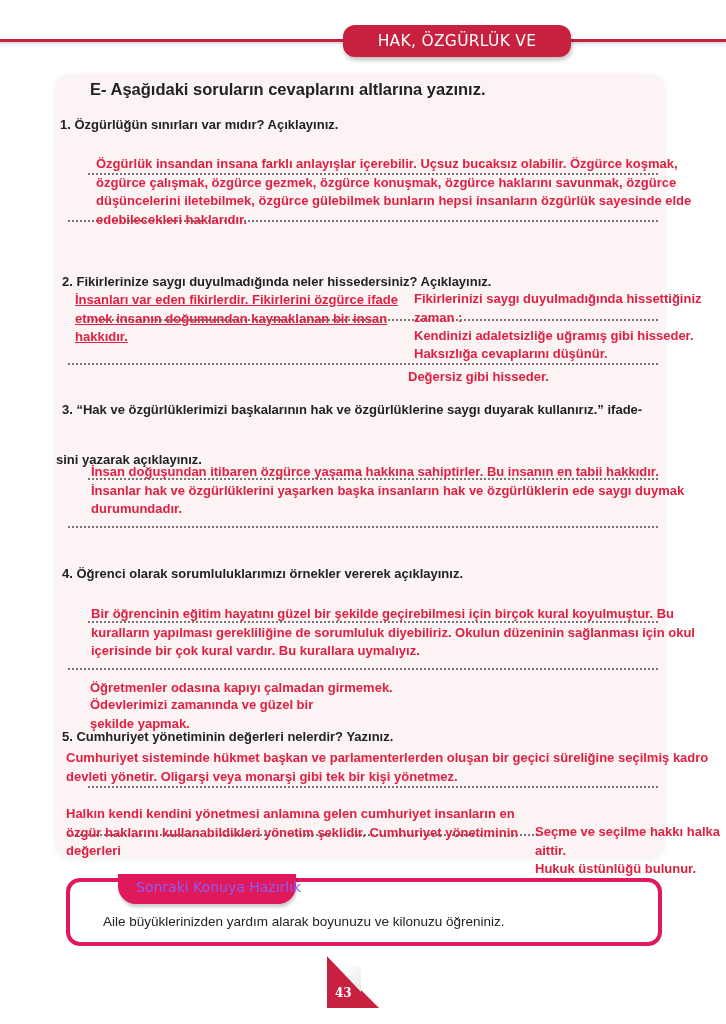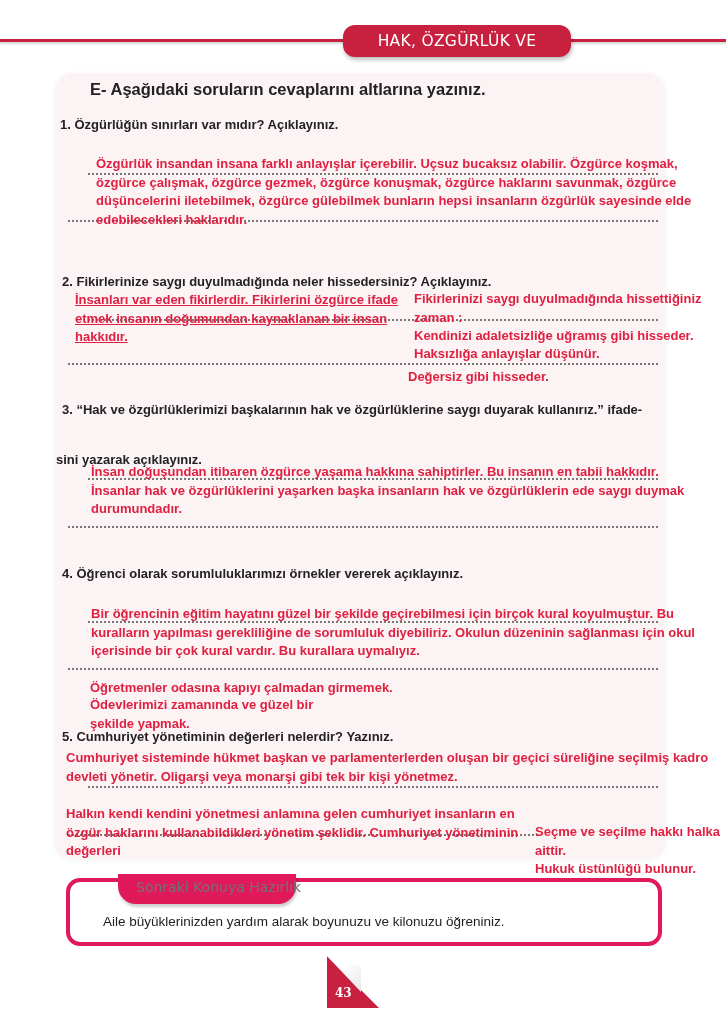--- a/index.html
+++ b/index.html
@@ -48,7 +48,7 @@
 <div class="t a" style="left:75px; top:291px; width:330px;text-decoration:underline;">İnsanları var eden fikirlerdir. Fikirlerini özgürce ifade etmek insanın doğumundan kaynaklanan bir insan hakkıdır.</div>
 <div class="t a" style="left:414px; top:290px; width:300px;">Fikirlerinizi saygı duyulmadığında hissettiğiniz zaman :</div>
 <div class="t a" style="left:414px; top:327px;">Kendinizi adaletsizliğe uğramış gibi hisseder.</div>
-<div class="t a" style="left:414px; top:345px;">Haksızlığa anlayışlar düşünür.</div>
+<div class="t a" style="left:414px; top:345px;">Haksızlığa cevaplarını düşünür.</div>
 <div class="t a" style="left:408px; top:368px;">Değersiz gibi hisseder.</div>
 
 <div class="t q" style="left:62px; top:402px;">3. “Hak ve özgürlüklerimizi başkalarının hak ve özgürlüklerine saygı duyarak kullanırız.” ifade-</div>

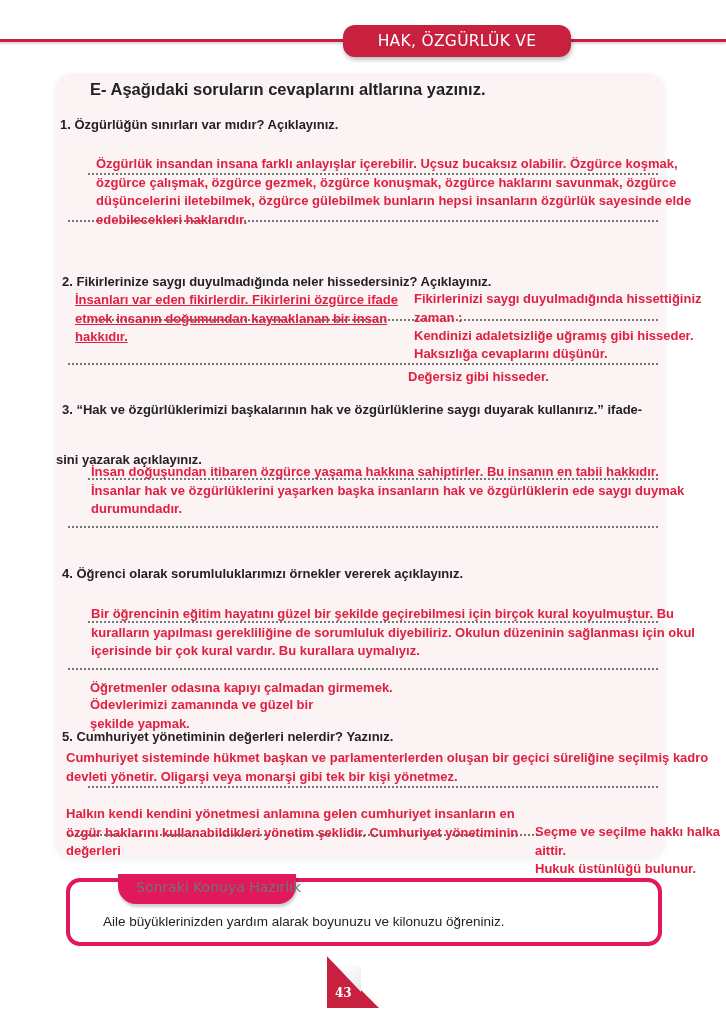--- a/index.html
+++ b/index.html
@@ -20,7 +20,7 @@
 
   .next-box { position: absolute; left: 66px; top: 878px; width: 596px; height: 68px; border: 4px solid #e0195a; border-radius: 14px; background: #fff; }
   .next-tab { position: absolute; left: 118px; top: 874px; width: 178px; height: 30px; background: #e0195a; border-radius: 0 0 18px 18px / 0 0 18px 18px; box-shadow: 1px 3px 3px rgba(0,0,0,0.2); }
-  .next-tab-label { position: absolute; left: 136px; top: 879px; font-family: "DejaVu Sans", sans-serif; font-size: 14px; color: #737373; }
+  .next-tab-label { position: absolute; left: 136px; top: 879px; font-family: "DejaVu Sans", sans-serif; font-size: 14px; color: #8b5cf6; }
   .next-text { left: 103px; top: 914px; font-size: 13.5px; color: #222; }
 
   .page-corner { position: absolute; left: 327px; top: 956px; width: 0; height: 0; border-top: 52px solid transparent; border-left: 52px solid #c8203f; }

